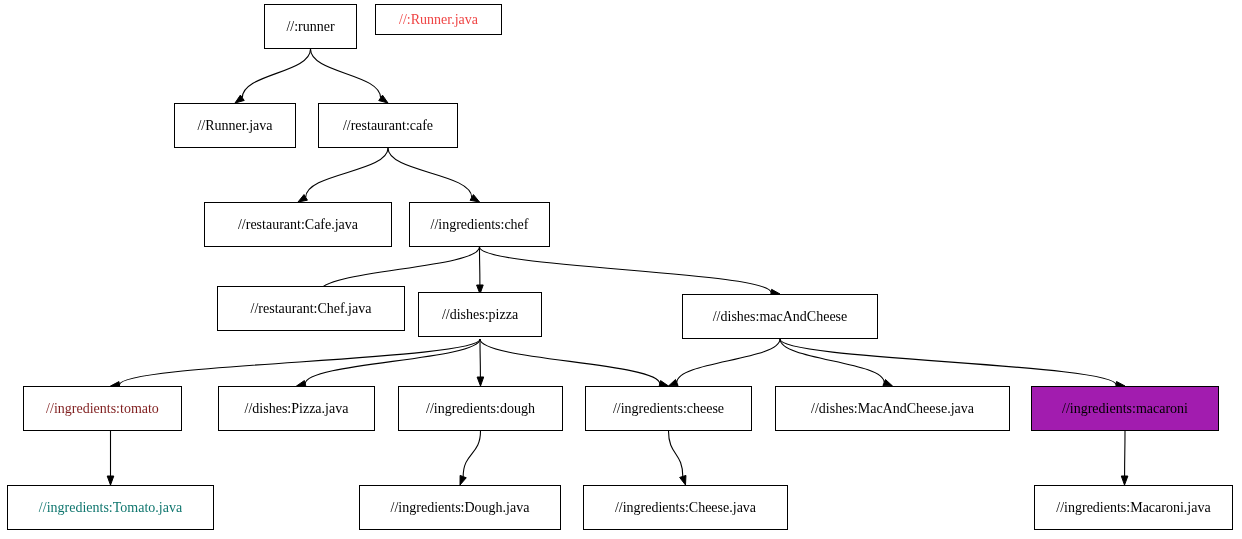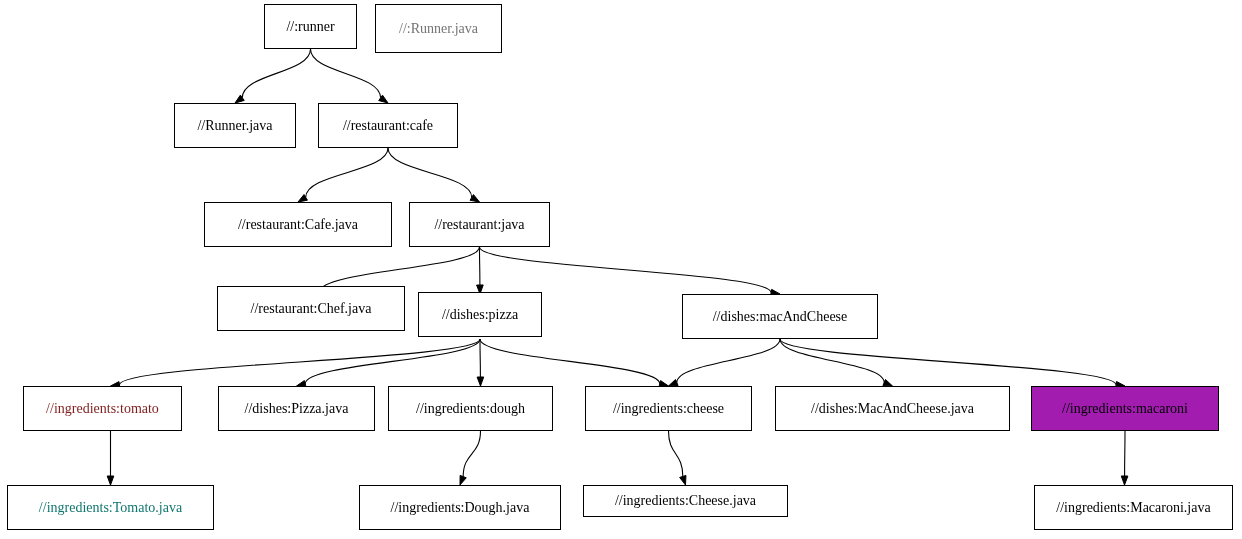--- a/index.html
+++ b/index.html
@@ -97,7 +97,7 @@
       <div class="node" style="left: 264px; top: 4px; width: 93px; height: 45px; border-color: rgb(0, 0, 0); background: rgb(255, 255, 255); color: rgb(0, 0, 0); align-items: center;">
         <span>//:runner</span>
       </div>
-      <div class="node" style="left: 375px; top: 4px; width: 127px; height: 49px; border-color: rgb(0, 0, 0); background: rgb(255, 255, 255); color: #737373;">
+      <div class="node" style="left: 375px; top: 4px; width: 127px; height: 31px; border-color: rgb(0, 0, 0); background: rgb(255, 255, 255); color: #ef4444;">
         <span>//:Runner.java</span>
       </div>
       <div class="node" style="left: 174px; top: 103px; width: 122px; height: 45px; border-color: rgb(0, 0, 0); background: rgb(255, 255, 255); color: rgb(0, 0, 0);">

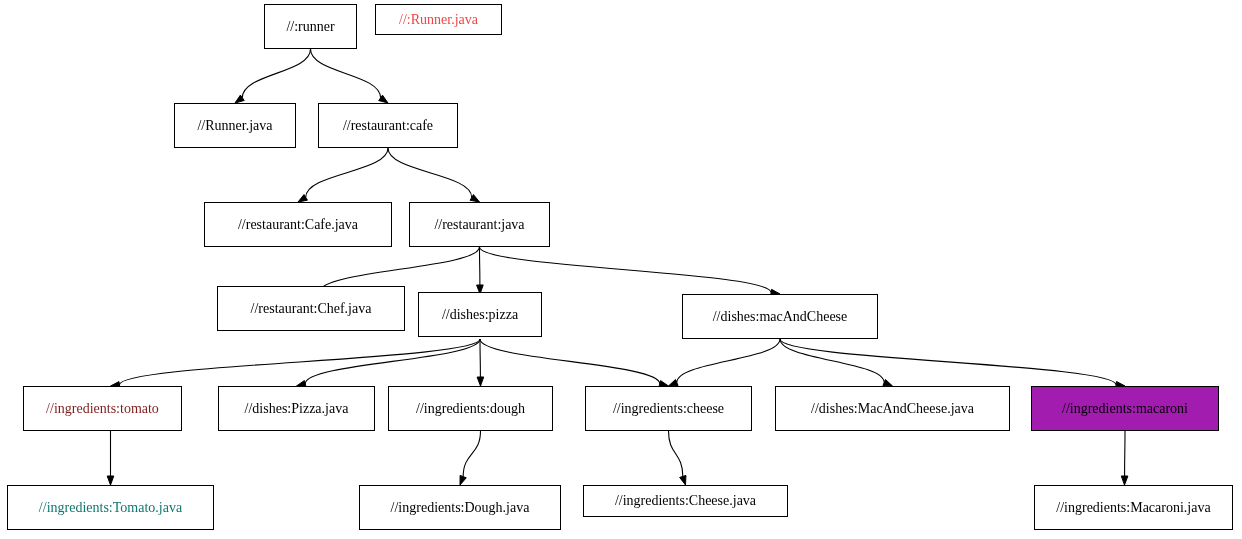--- a/index.html
+++ b/index.html
@@ -110,7 +110,7 @@
         <span>//restaurant:Cafe.java</span>
       </div>
       <div class="node" style="left: 409px; top: 202px; width: 141px; height: 45px; border-color: rgb(0, 0, 0); background: rgb(255, 255, 255); color: rgb(0, 0, 0);">
-        <span>//restaurant:java</span>
+        <span>//ingredients:chef</span>
       </div>
       <div class="node" style="left: 217px; top: 286px; width: 188px; height: 45px; border-color: rgb(0, 0, 0); background: rgb(255, 255, 255); color: rgb(0, 0, 0);">
         <span>//restaurant:Chef.java</span>

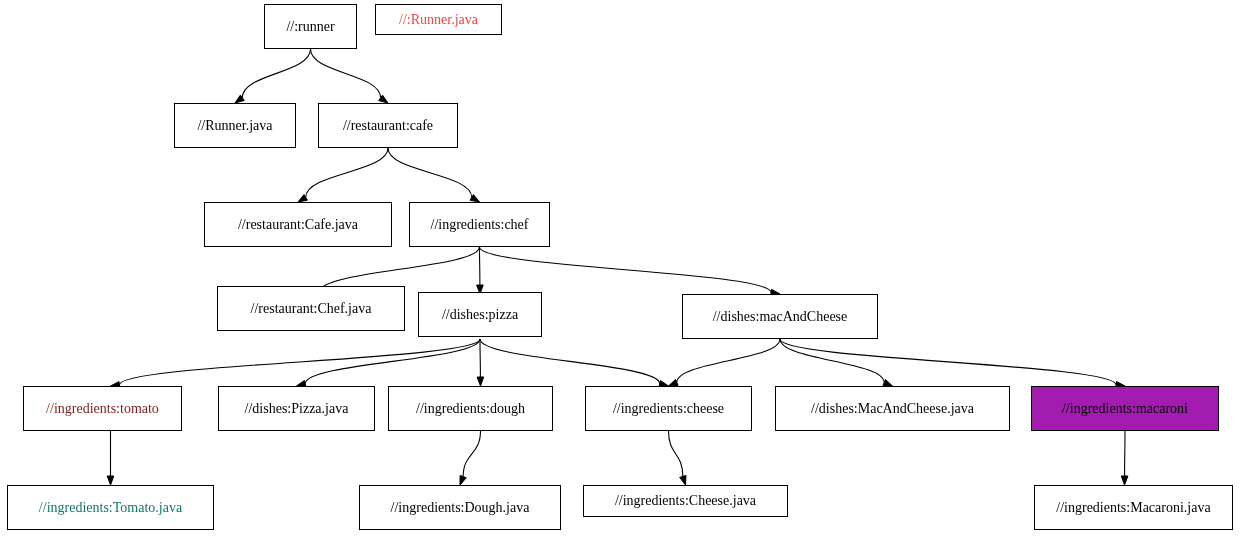--- a/index.html
+++ b/index.html
@@ -127,7 +127,7 @@
       <div class="node" style="left: 218px; top: 386px; width: 157px; height: 45px; border-color: rgb(0, 0, 0); background: rgb(255, 255, 255); color: rgb(0, 0, 0);">
         <span>//dishes:Pizza.java</span>
       </div>
-      <div class="node" style="left: 388px; top: 386px; width: 165px; height: 45px; border-color: rgb(0, 0, 0); background: rgb(255, 255, 255); color: rgb(0, 0, 0);">
+      <div class="node" style="left: 398px; top: 386px; width: 165px; height: 45px; border-color: rgb(0, 0, 0); background: rgb(255, 255, 255); color: rgb(0, 0, 0);">
         <span>//ingredients:dough</span>
       </div>
       <div class="node" style="left: 585px; top: 386px; width: 167px; height: 45px; border-color: rgb(0, 0, 0); background: rgb(255, 255, 255); color: rgb(0, 0, 0);">

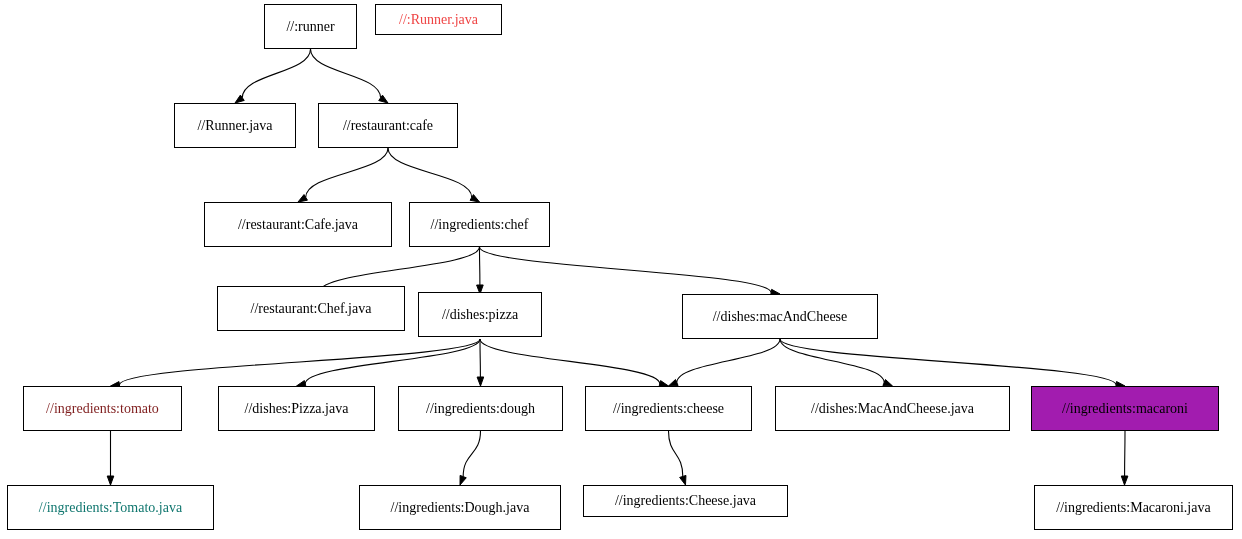--- a/index.html
+++ b/index.html
@@ -145,7 +145,7 @@
       <div class="node" style="left: 359px; top: 485px; width: 202px; height: 45px; border-color: rgb(0, 0, 0); background: rgb(255, 255, 255); color: rgb(0, 0, 0);">
         <span>//ingredients:Dough.java</span>
       </div>
-      <div class="node" style="left: 583px; top: 485px; width: 205px; height: 32px; border-color: rgb(0, 0, 0); background: rgb(255, 255, 255); color: rgb(0, 0, 0);">
+      <div class="node" style="left: 583px; top: 485px; width: 205px; height: 45px; border-color: rgb(0, 0, 0); background: rgb(255, 255, 255); color: rgb(0, 0, 0);">
         <span>//ingredients:Cheese.java</span>
       </div>
       <div class="node" style="left: 1014px; top: 485px; width: 199px; height: 45px; border-color: rgb(0, 0, 0); background: rgb(255, 255, 255); color: rgb(0, 0, 0); margin-left: 20px;">

